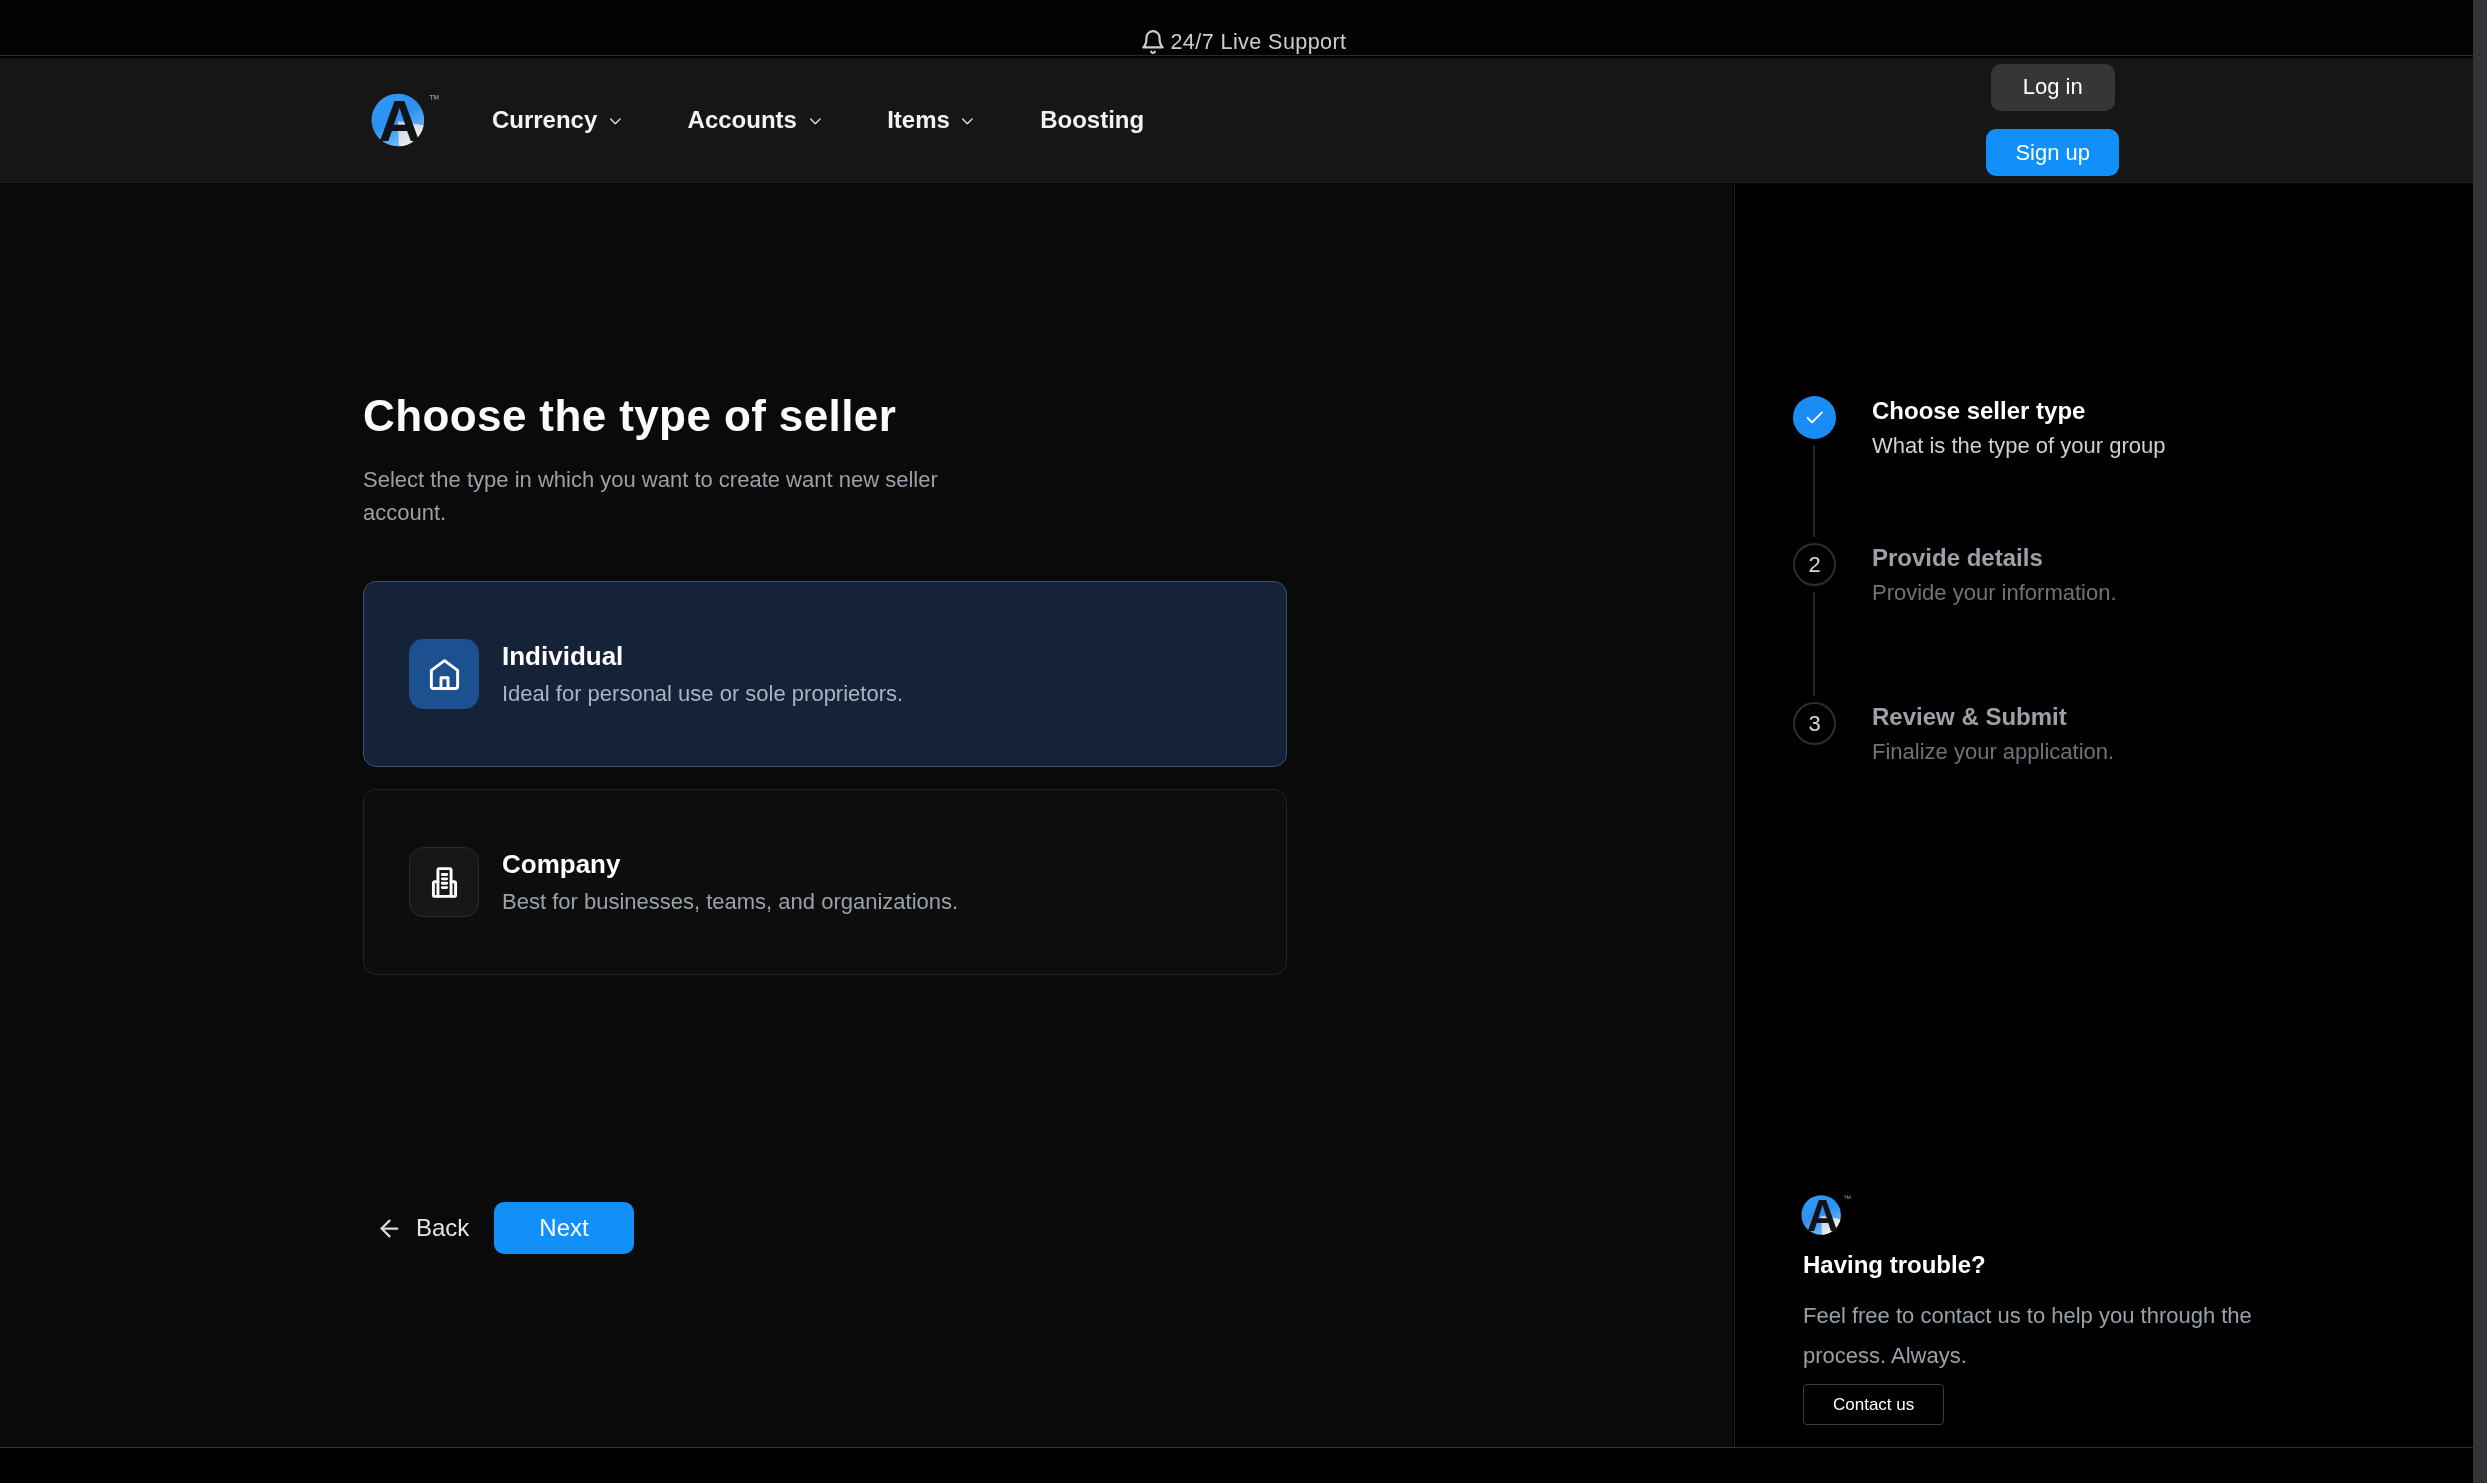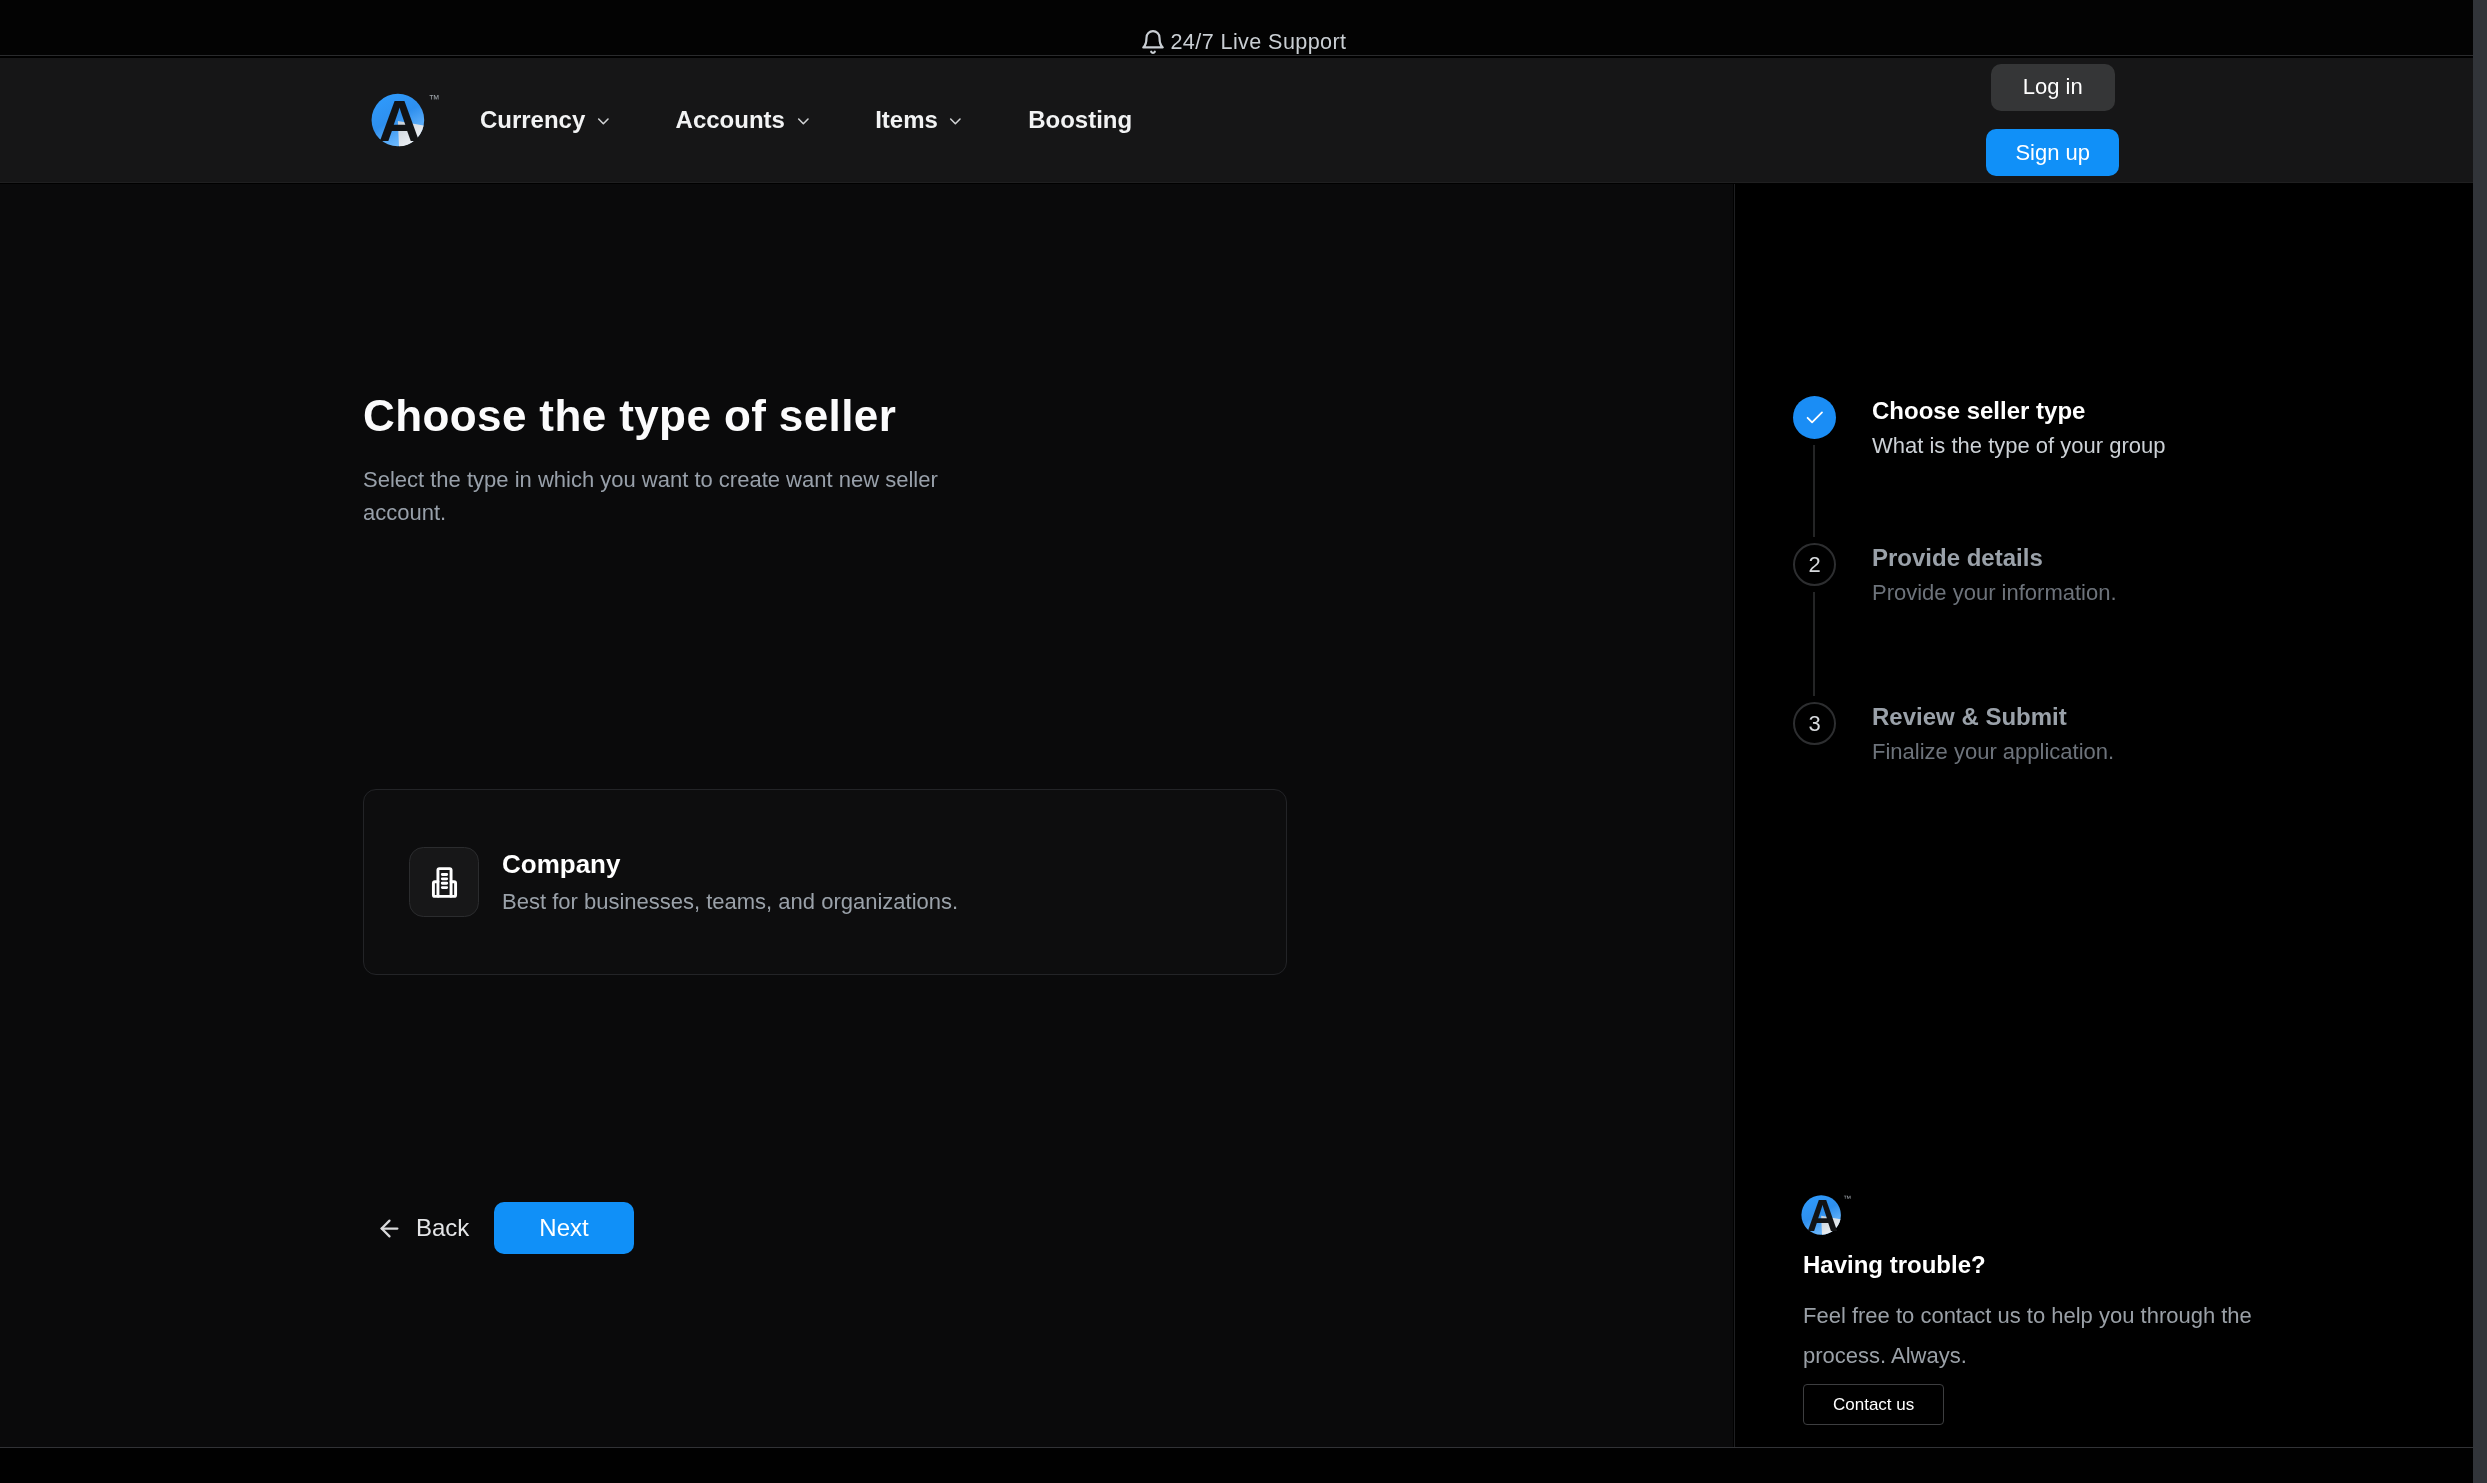--- a/index.html
+++ b/index.html
@@ -19,7 +19,7 @@
   .brand { display:flex; align-items:flex-start; cursor:pointer; }
   .brand svg.logo { width:56px; height:56px; }
   .brand .tm { font-size:11.5px; color:#9aa0a6; margin:1.4px 0 0 1.4px; }
-  .navlinks { display:flex; align-items:center; gap:63px; margin-left:40px;justify-content:center; }
+  .navlinks { display:flex; align-items:center; gap:63px; margin-left:52px;justify-content:center; }
   .navlink { display:flex; align-items:center; gap:8.6px; color:#f2f3f4; font-size:24px; font-weight:700; cursor:pointer; }
   .icon-chevron { width:18.7px; height:18.7px; color:#d2d4d6; margin-top:2.9px; }
   .nav-spacer { flex:1; }

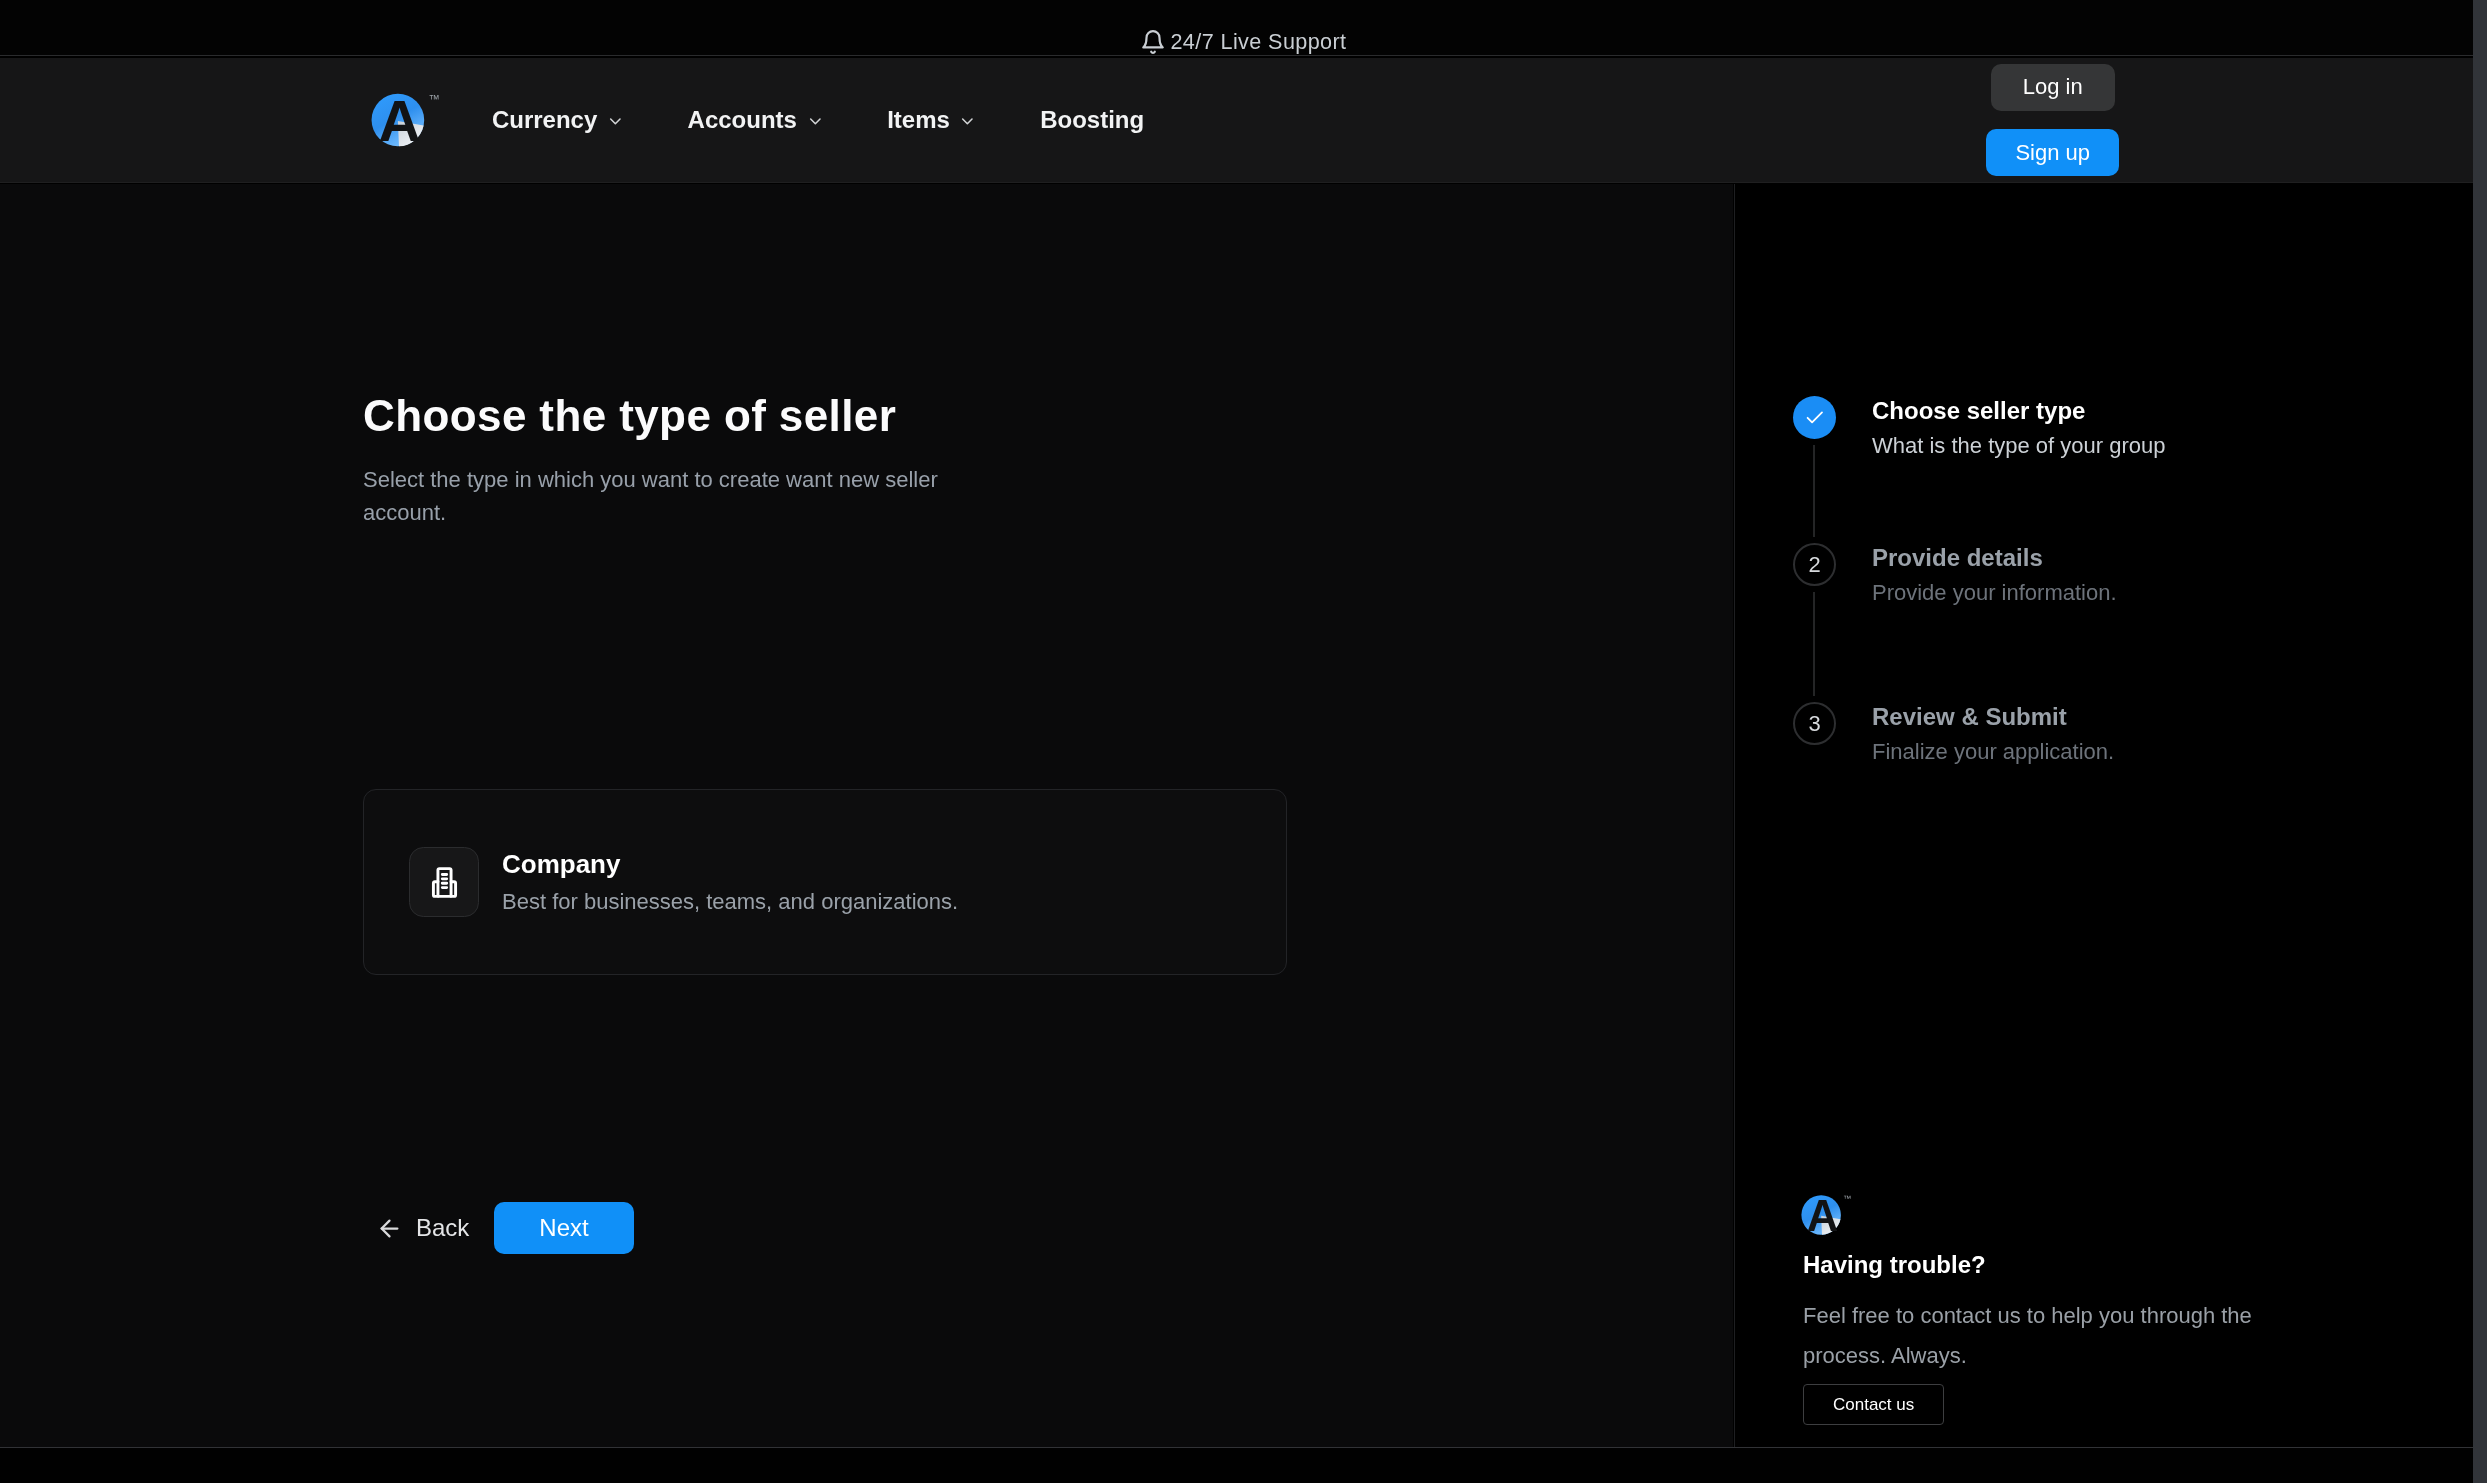--- a/index.html
+++ b/index.html
@@ -152,6 +152,18 @@
     <h1 class="page-title">Choose the type of seller</h1>
     <p class="page-sub">Select the type in which you want to create want new seller account.</p>
 
+    <div class="opt-card opt-individual">
+      <div class="opt-tile tile-blue">
+        <svg class="line-icon" viewBox="0 0 24 24">
+          <path d="m3 9.2 9-6.7 9 6.7V20a1.6 1.6 0 0 1-1.6 1.6H4.6A1.6 1.6 0 0 1 3 20Z"></path>
+          <path d="M9.6 21.6v-7.4h4.8v7.4"></path>
+        </svg>
+      </div>
+      <div>
+        <div class="opt-title">Individual</div>
+        <div class="opt-desc">Ideal for personal use or sole proprietors.</div>
+      </div>
+    </div>
 
     <div class="opt-card opt-company">
       <div class="opt-tile tile-dark">

